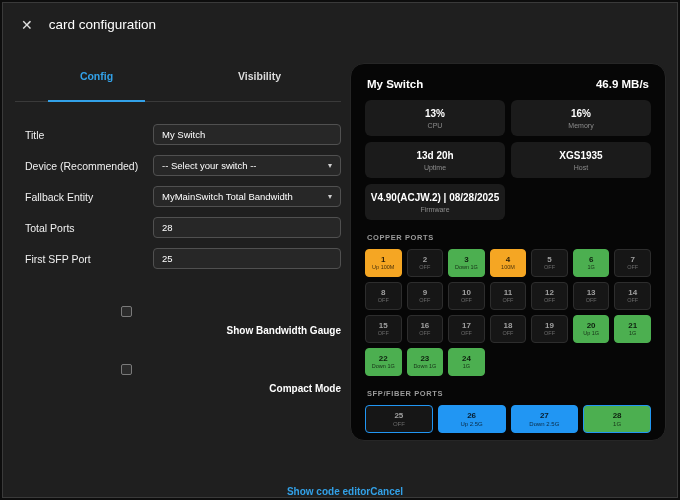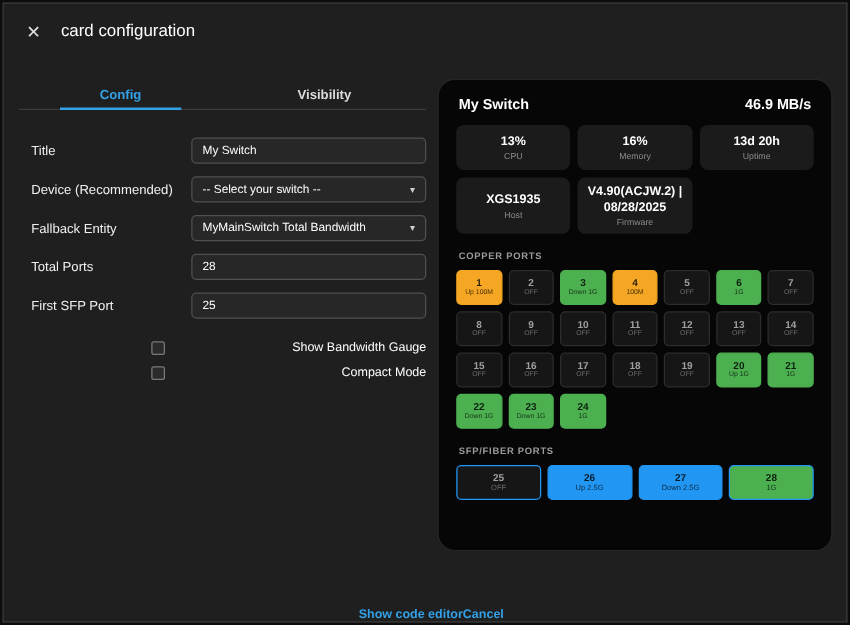--- a/index.html
+++ b/index.html
@@ -16,7 +16,7 @@
   
   .left-panel { position:absolute; left:12px; top:58px; width:326px; }
   .tabbar { display:flex; border-bottom:1px solid #3a3a3a; }
-  .tab { flex:1; text-align:center; padding:9px 0 5px; font-size:10.5px; font-weight:700; color:#dcdcdc; cursor:pointer; position:relative; }
+  .tab { flex:1; text-align:center; padding:9px 0 19px; font-size:10.5px; font-weight:700; color:#dcdcdc; cursor:pointer; position:relative; }
   .tab.active { color:var(--accent,#35a0e8); }
   .tab.active::after { content:""; position:absolute; left:20%; right:20%; bottom:-1px; height:2px; background:var(--accent,#35a0e8); }
 

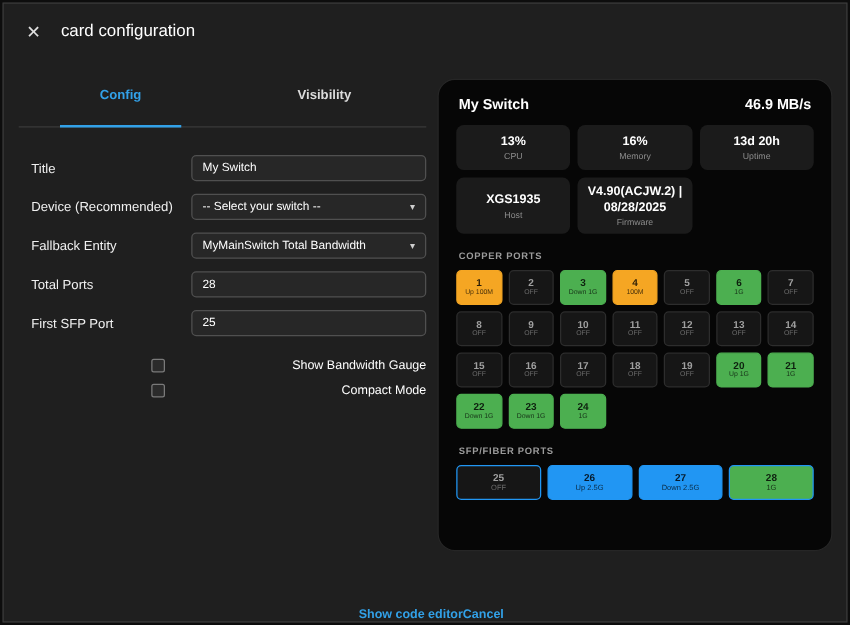--- a/index.html
+++ b/index.html
@@ -41,7 +41,7 @@
   }
   .pv-header { display:flex; justify-content:space-between; align-items:center; margin:2px 2px 10px; }
   .pv-title, .pv-bw { font-size:11.5px; font-weight:700; color:#ffffff; }
-  .stats-grid { display:grid; grid-template-columns:repeat(3,1fr); gap:6px; }
+  .stats-grid { display:grid; grid-template-columns:repeat(2,1fr); gap:6px; }
   .stat-box { background:#1b1b1b; border-radius:6px; padding:6px 3px 5px; text-align:center; min-height:36px; display:flex; flex-direction:column; justify-content:center; }
   .stat-value { font-size:10px; font-weight:700; color:#ffffff; line-height:1.25; }
   .stat-label { font-size:7px; color:#8d8d8d; margin-top:2px; }

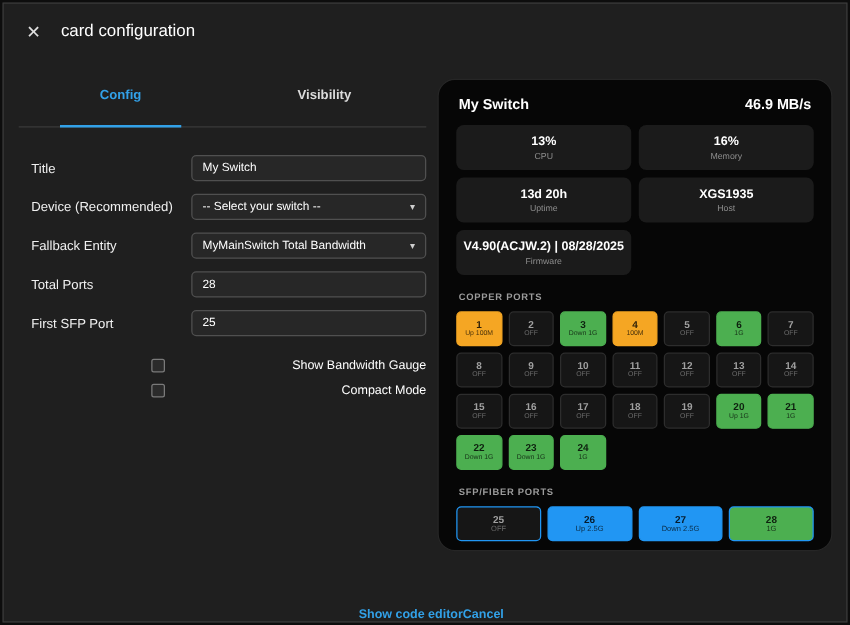--- a/index.html
+++ b/index.html
@@ -32,7 +32,7 @@
 
   .check-row { display:flex; align-items:center; justify-content:space-between; margin:0 0 9px 106px; }
   .checkbox { appearance:none; width:11px; height:11px; background:#2b2b2b; border:1px solid #7a7a7a; border-radius:2px; cursor:pointer; }
-  .check-label { font-size:10px; font-weight:400; color:#ffffff; }
+  .check-label { font-size:10px; font-weight:700; color:#ffffff;margin-top:38px; }
 
   
   .preview {

